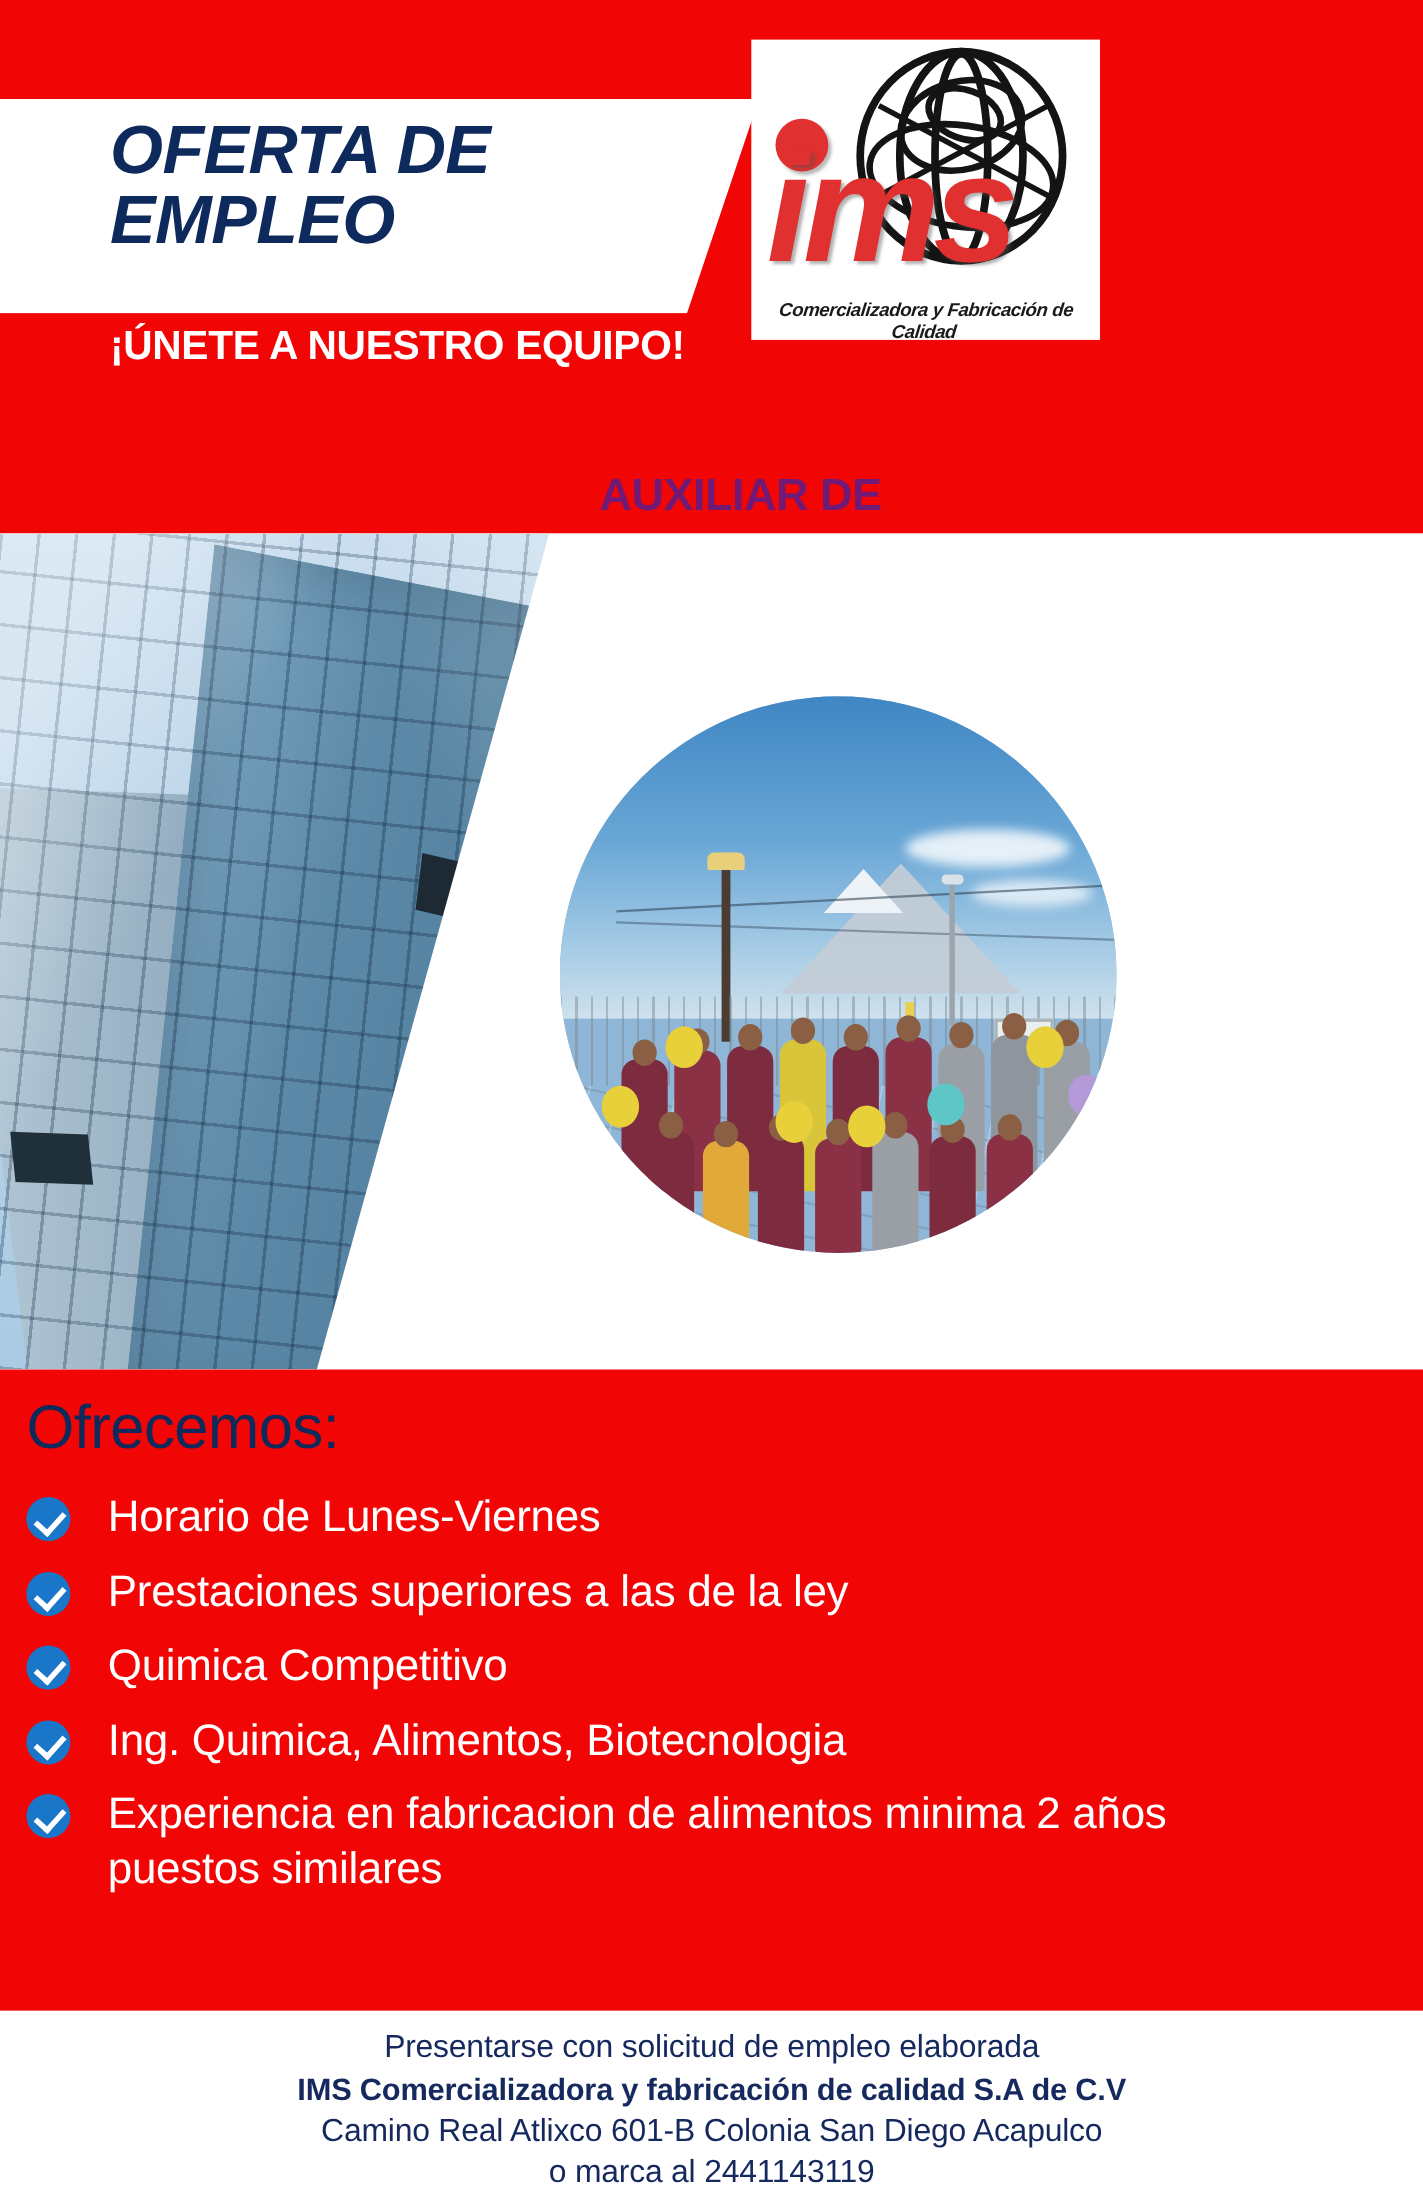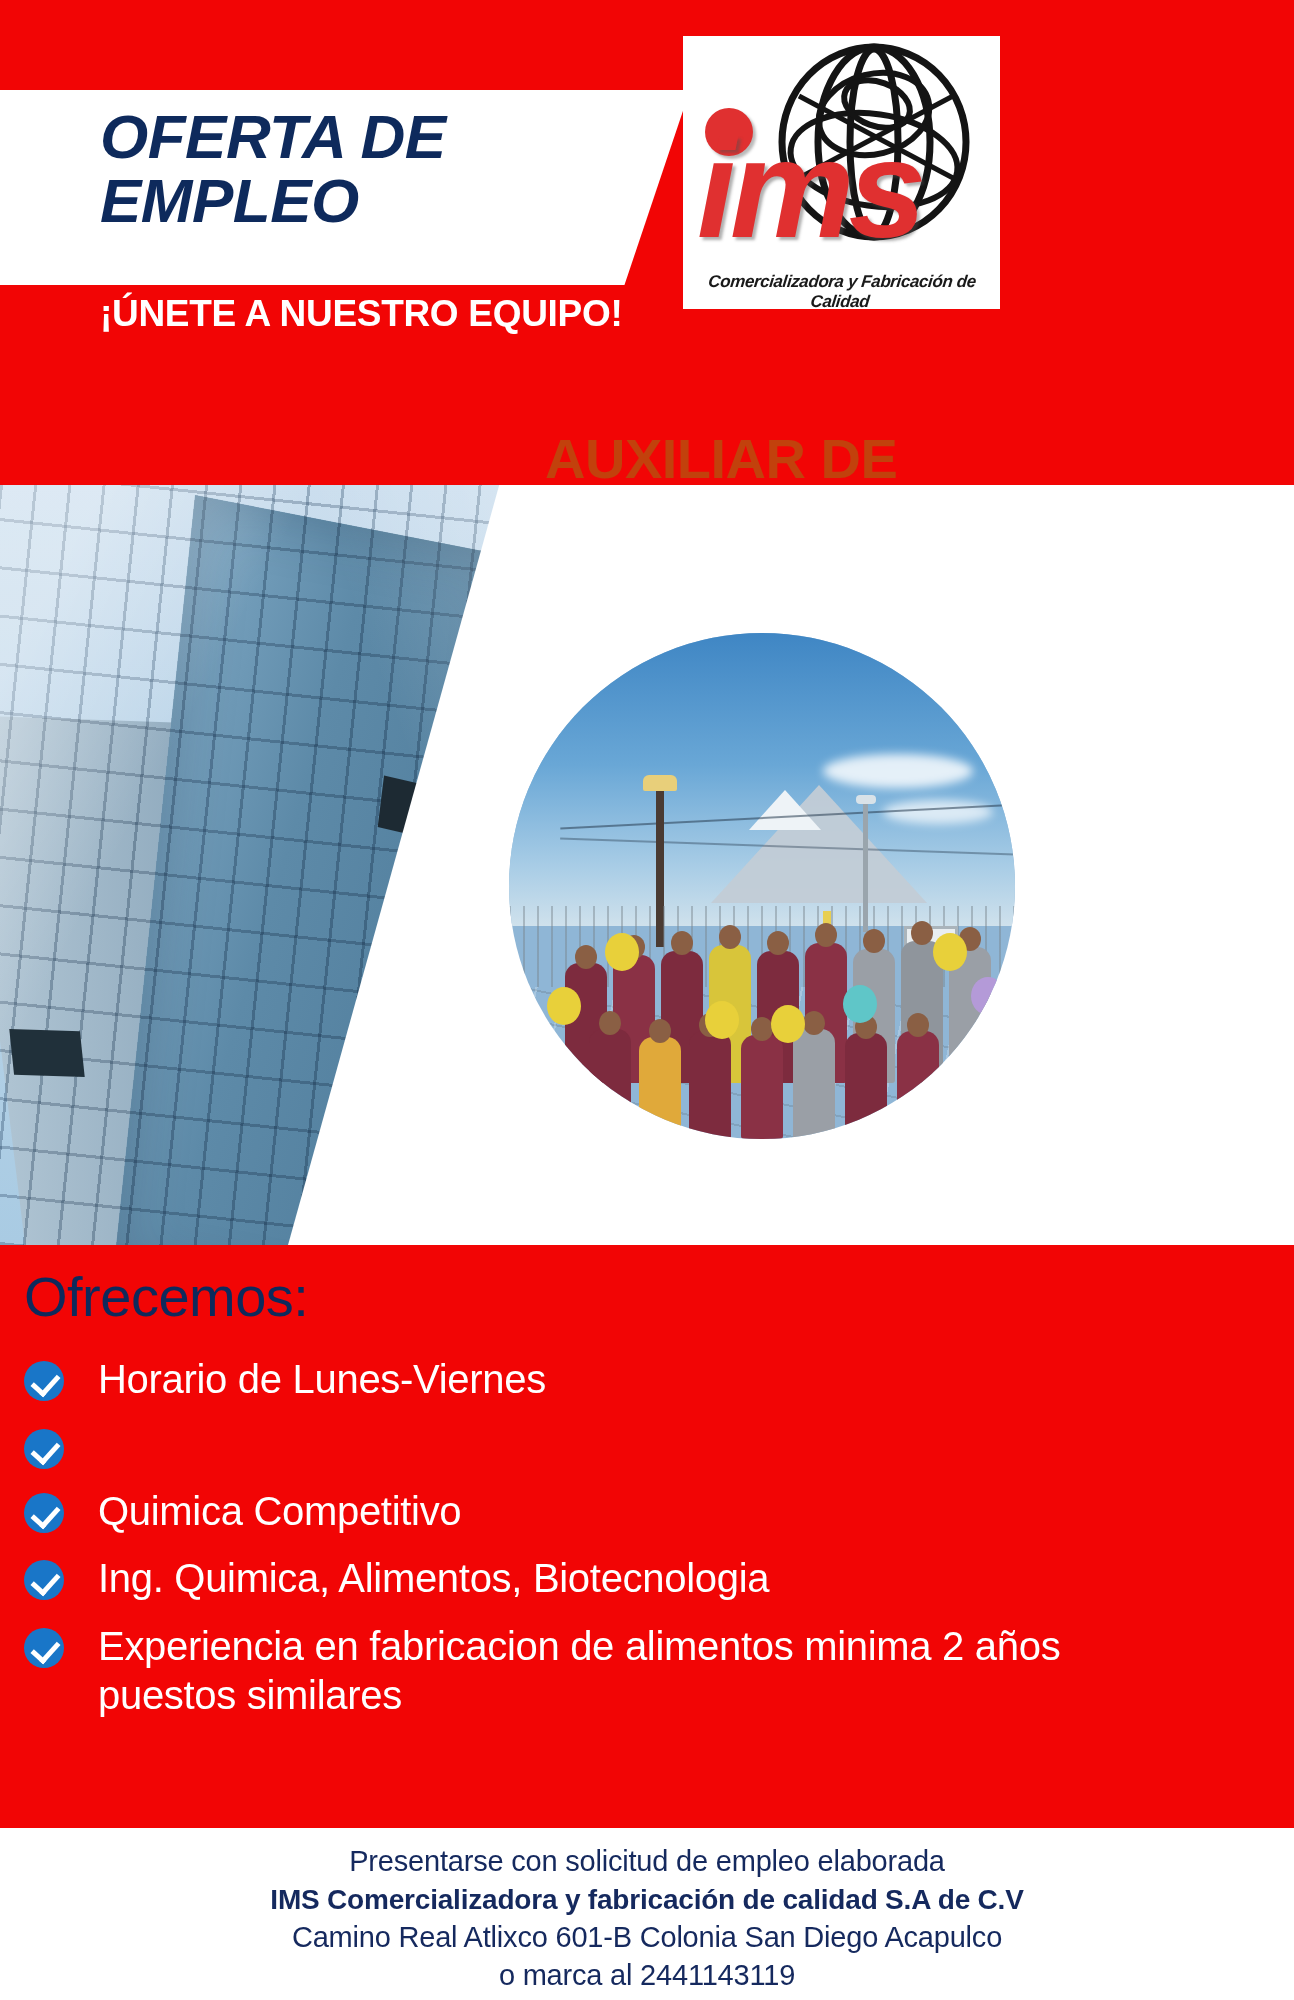--- a/index.html
+++ b/index.html
@@ -109,7 +109,7 @@
 
   .jobtitle {
     position:absolute; left:545px; top:-60px; width:640px;
-    font-size:56px; font-weight:bold; color:#c2410c;
+    font-size:41px; font-weight:bold; color:#701a75;
     line-height:1.22; letter-spacing:-0.5px;
   }
 

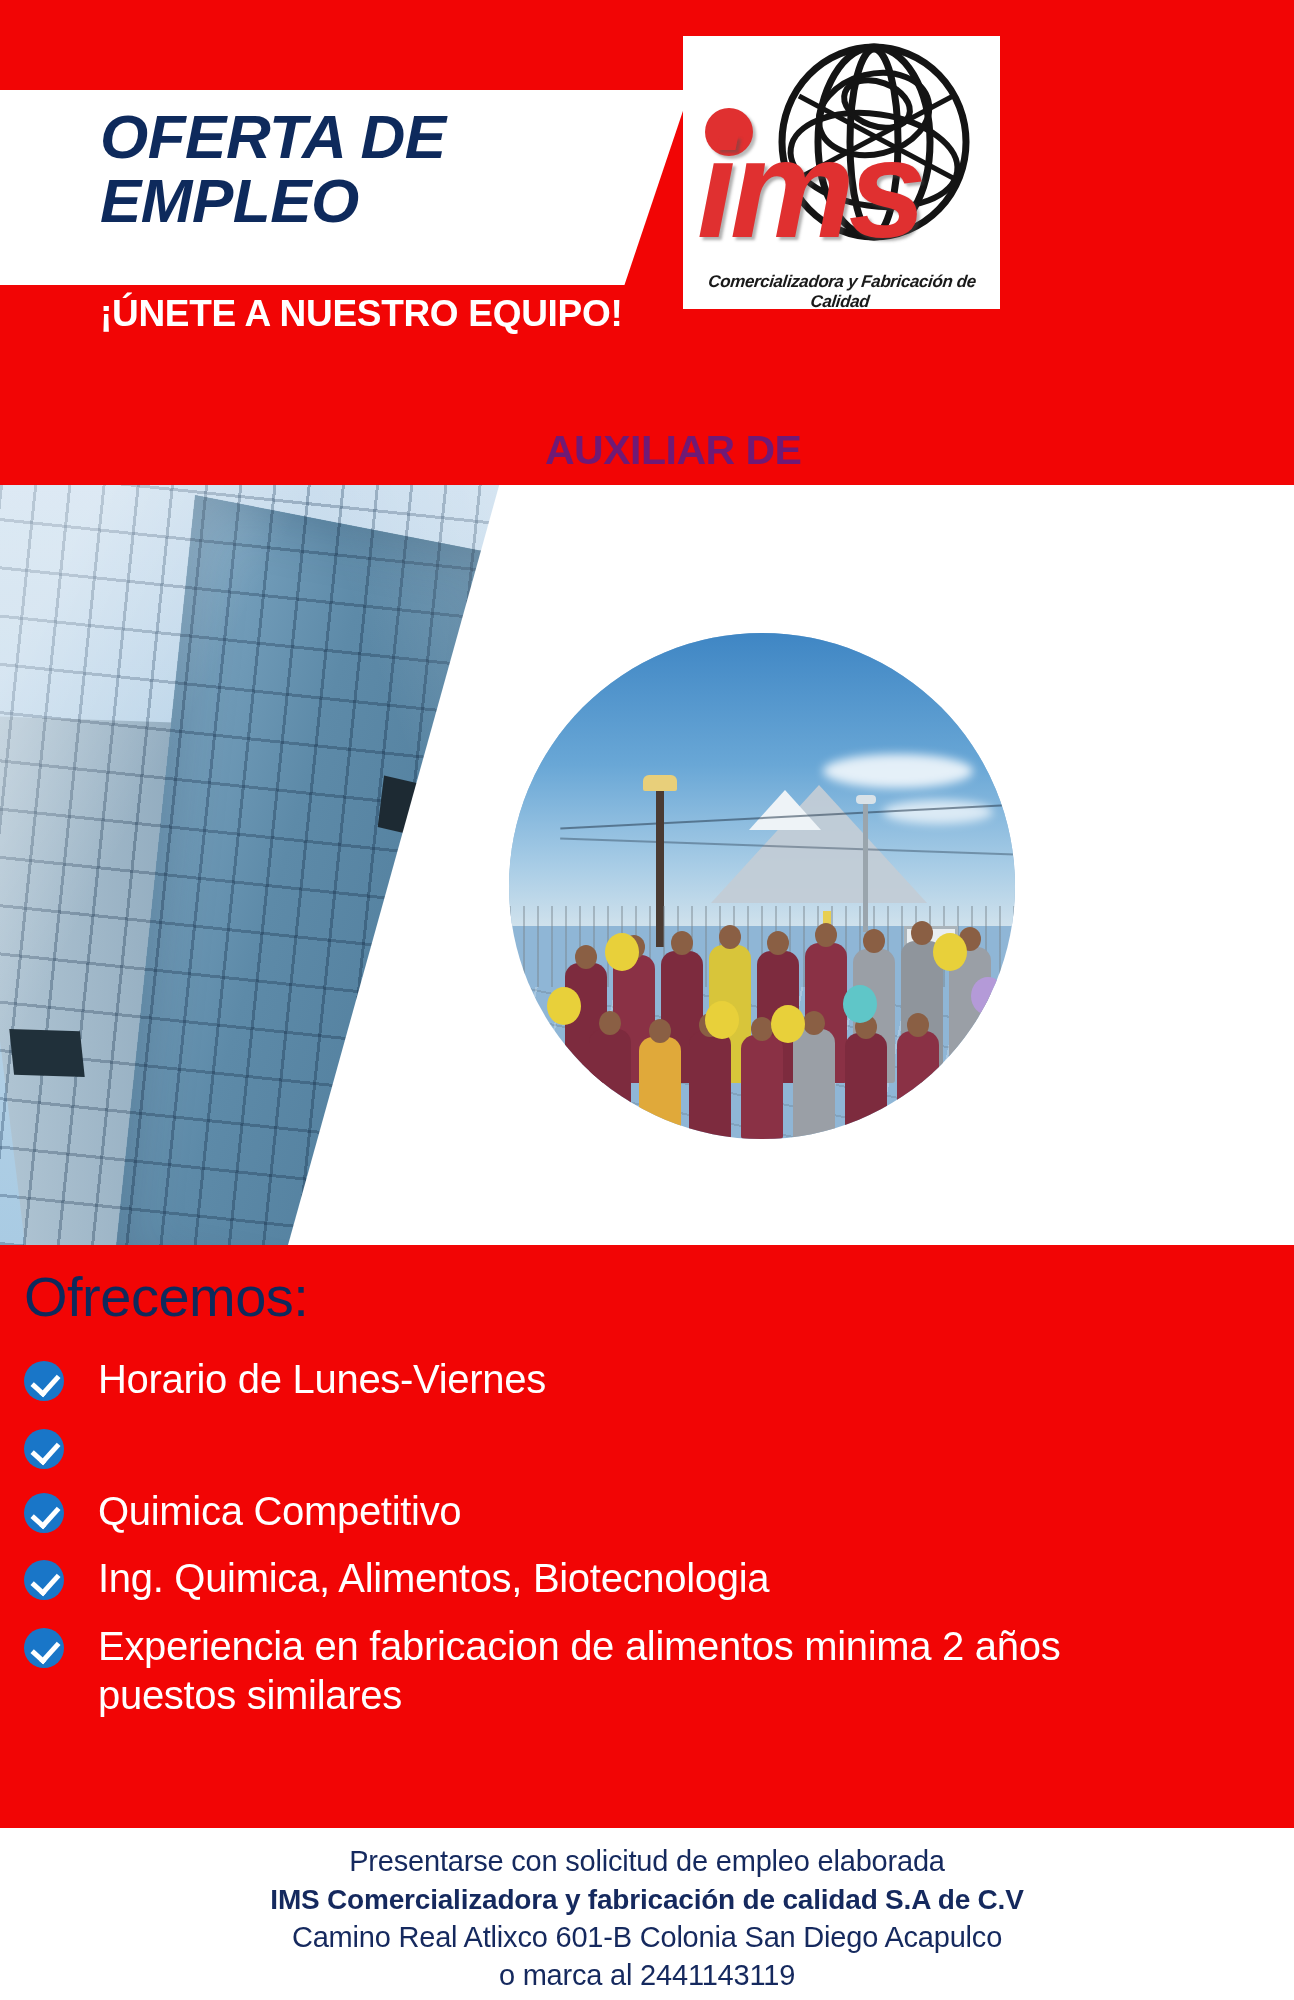--- a/index.html
+++ b/index.html
@@ -330,6 +330,7 @@
     </div>
     <div class="offer-row">
       <span class="check"></span>
+      <span class="offer-text">Prestaciones superiores a las de la ley</span>
     </div>
     <div class="offer-row">
       <span class="check"></span>

